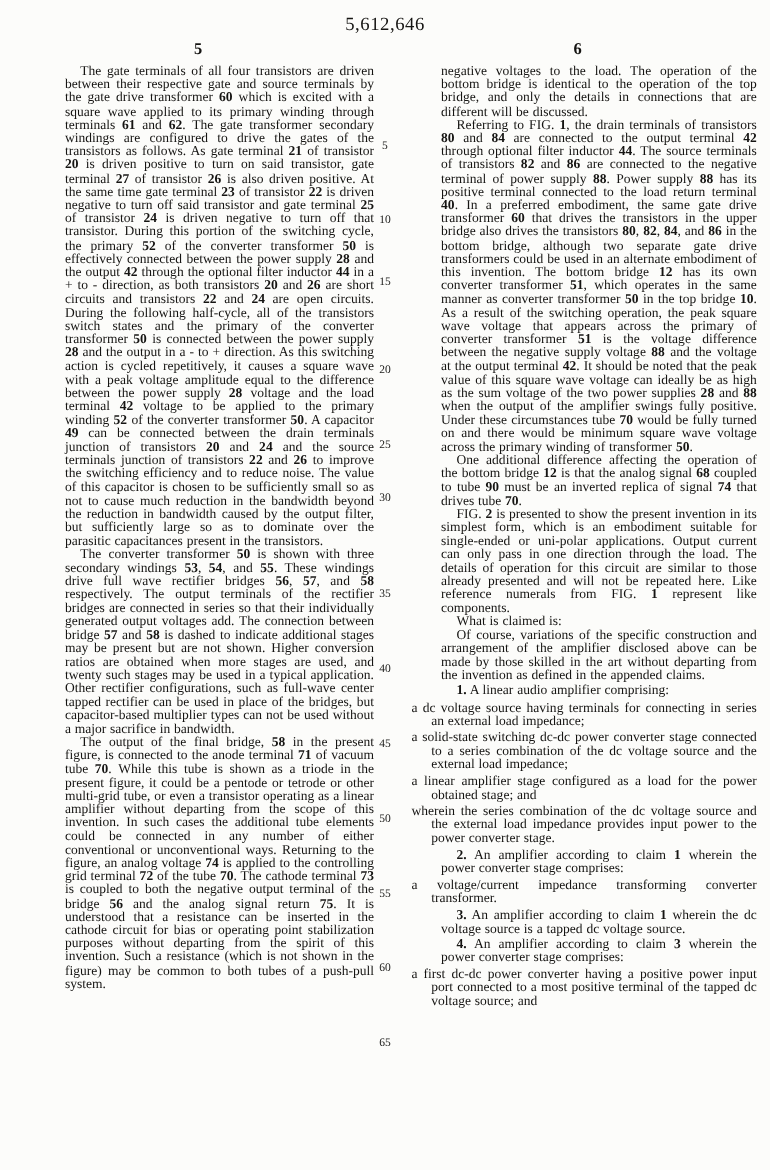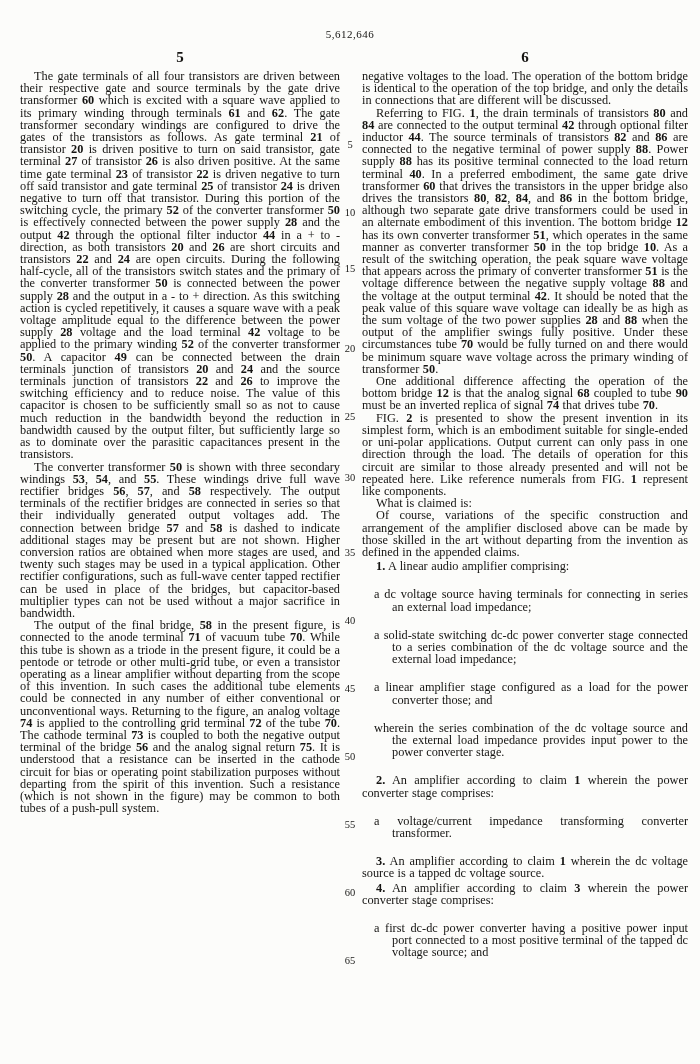--- a/index.html
+++ b/index.html
@@ -16,9 +16,9 @@
     background: #fcfcfa;
   }
   .patent-number {
-    padding-top: 24px;
+    padding-top: 12px;
     text-align: center;
-    font-size: 11px;
+    font-size: 17px;
     line-height: 20px;
     letter-spacing: 0.5px;
   }

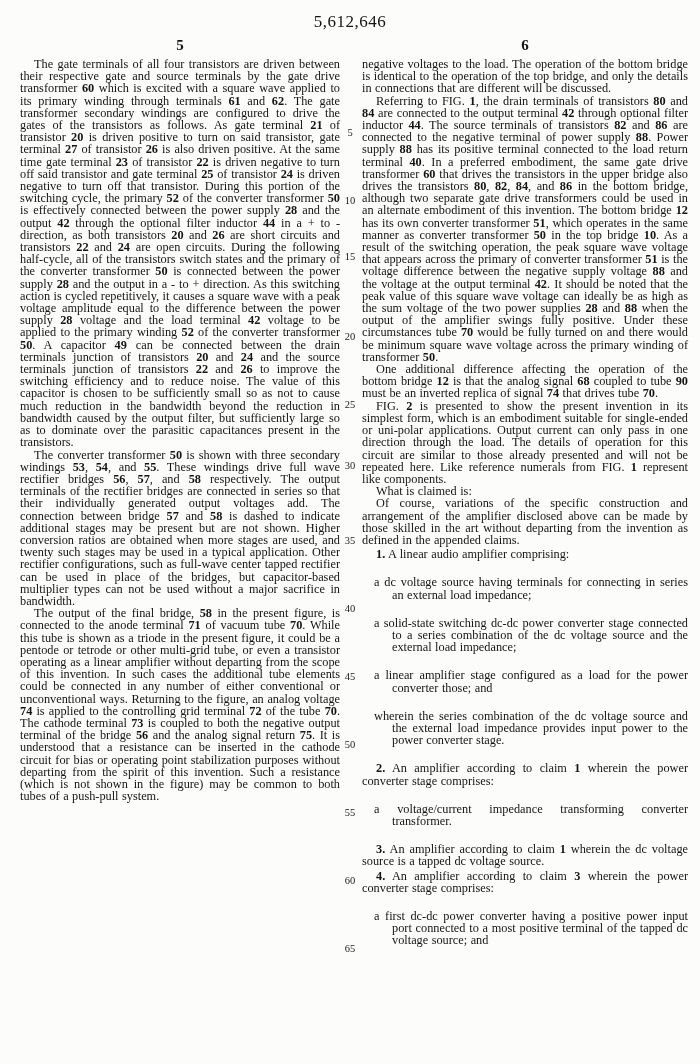--- a/index.html
+++ b/index.html
@@ -45,7 +45,7 @@
     margin-bottom: 4px;
     text-indent: 0;
   }
-  .col p { text-indent: 14px; }
+  .col p { text-indent: 14px; margin-left: 39px; }
   .col p.noindent { text-indent: 0; }
   .col p.clause {
     text-indent: -18px;

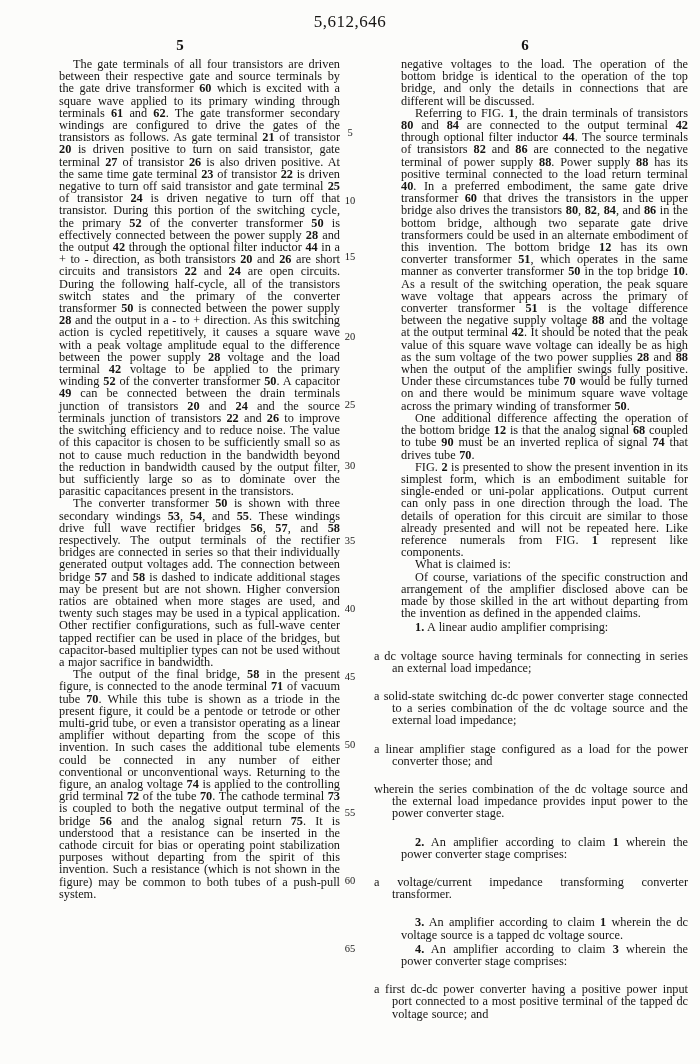--- a/index.html
+++ b/index.html
@@ -87,7 +87,7 @@
     <span class="gutter-num" style="top:214px">15</span>
     <span class="gutter-num" style="top:294px">20</span>
     <span class="gutter-num" style="top:362px">25</span>
-    <span class="gutter-num" style="top:423px">30</span>
+    <span class="gutter-num" style="top:410px">30</span>
     <span class="gutter-num" style="top:498px">35</span>
     <span class="gutter-num" style="top:566px">40</span>
     <span class="gutter-num" style="top:634px">45</span>

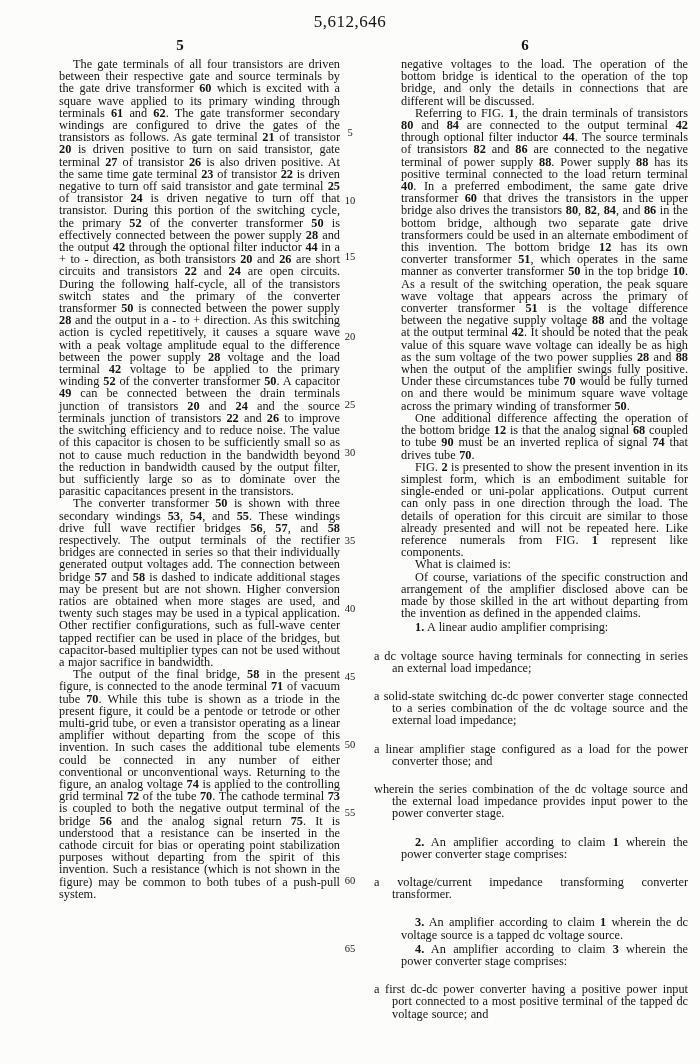--- a/index.html
+++ b/index.html
@@ -50,7 +50,7 @@
   .col p.clause {
     text-indent: -18px;
     padding-left: 30px;
-    margin: 16px 0;
+    margin: 3px 0;
   }
   .col p.claim-intro { margin-top: 2px; }
   .gutter-num {

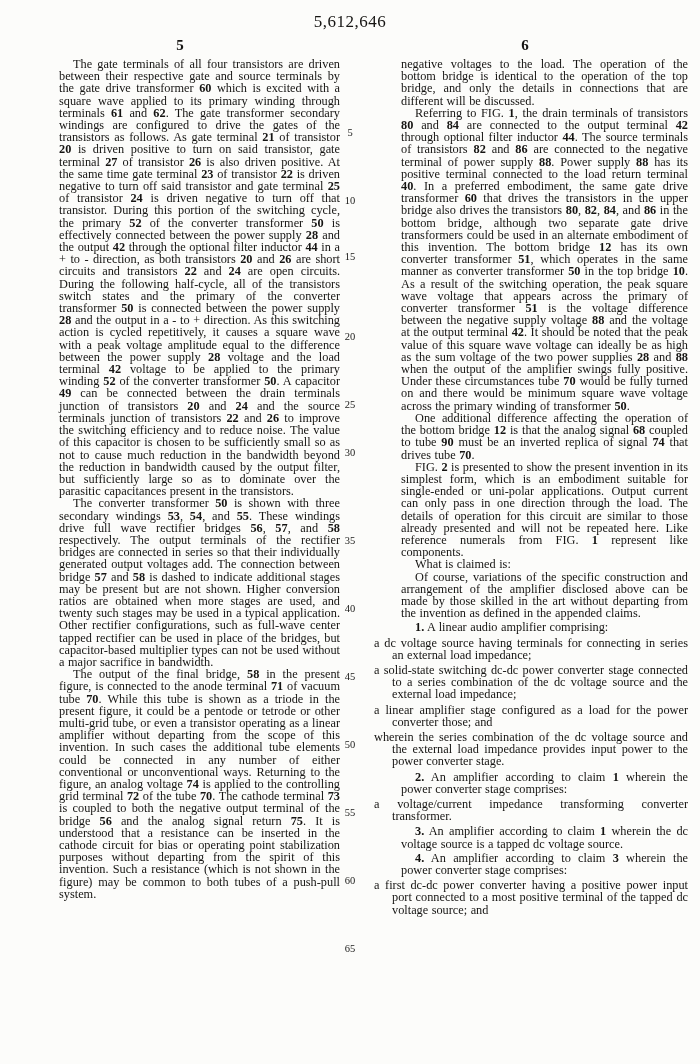--- a/index.html
+++ b/index.html
@@ -109,7 +109,7 @@
         <p class="claim-intro"><b>1.</b> A linear audio amplifier comprising:</p>
         <p class="clause">a dc voltage source having terminals for connecting in series an external load impedance;</p>
         <p class="clause">a solid-state switching dc-dc power converter stage connected to a series combination of the dc voltage source and the external load impedance;</p>
-        <p class="clause">a linear amplifier stage configured as a load for the power converter those; and</p>
+        <p class="clause">a linear amplifier stage configured as a load for the power obtained stage; and</p>
         <p class="clause">wherein the series combination of the dc voltage source and the external load impedance provides input power to the power converter stage.</p>
         <p class="claim-intro"><b>2.</b> An amplifier according to claim <b>1</b> wherein the power converter stage comprises:</p>
         <p class="clause">a voltage/current impedance transforming converter transformer.</p>

